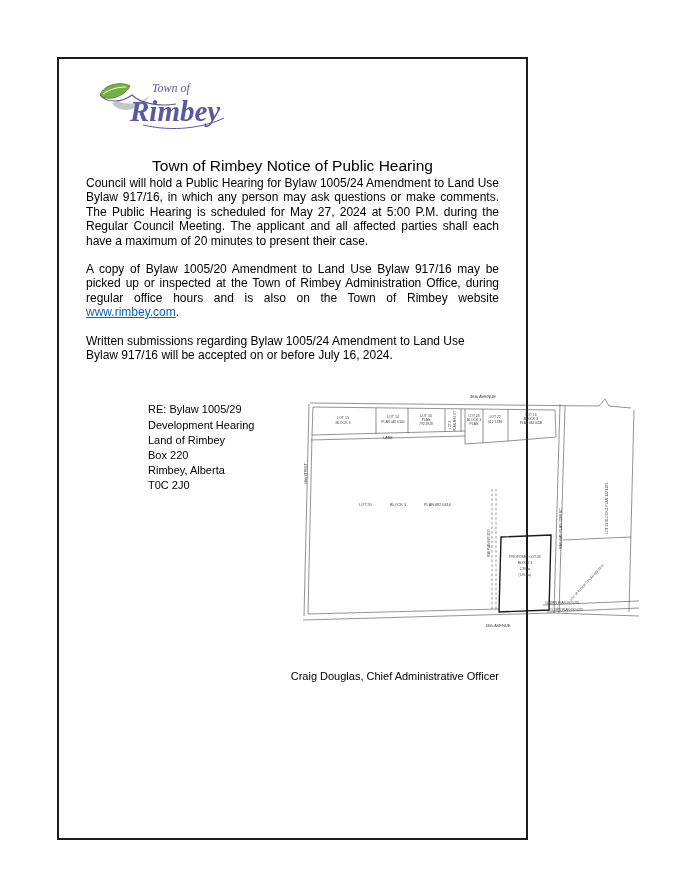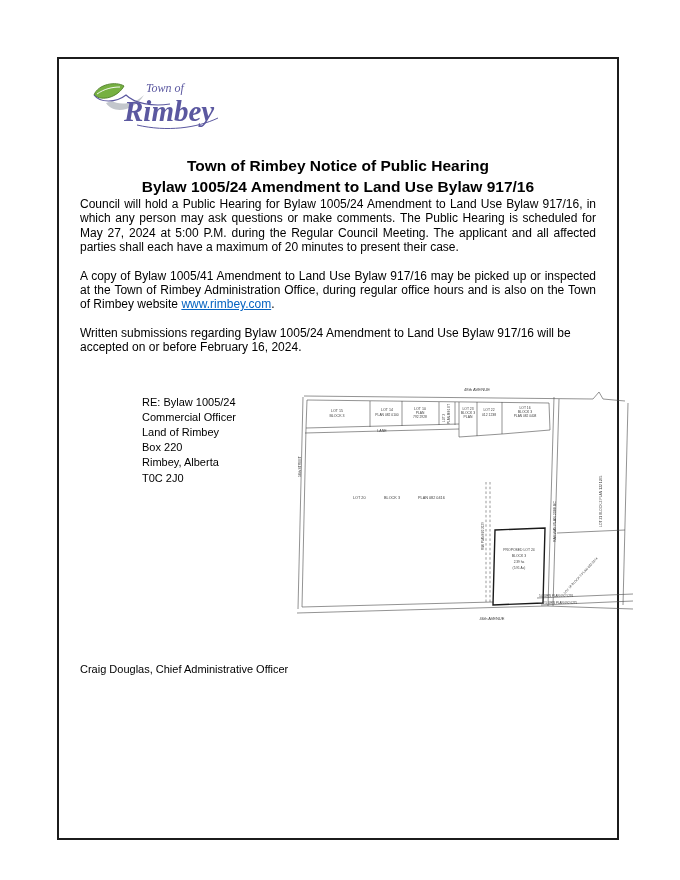--- a/index.html
+++ b/index.html
@@ -4,7 +4,7 @@
 <style>
   html,body{margin:0;padding:0;background:#ffffff;}
   body{width:680px;height:880px;position:relative;font-family:"Liberation Sans",sans-serif;color:#000;}
-  .sheet{position:absolute;left:57px;top:57px;width:562px;height:783px;border:2px solid #1c1c1c;box-sizing:border-box;padding:0 21px;background:#fff;}
+  .sheet{position:absolute;left:57px;top:57px;width:471px;height:783px;border:2px solid #1c1c1c;box-sizing:border-box;padding:0 27px;background:#fff;}
   .logo{margin:18px 0 0 2px;height:58px;}
   .title{ text-align:center;font-weight:bold;font-size:15.5px;line-height:21px;margin-top:16px;}
   .body-text{font-size:12px;line-height:14.4px;}

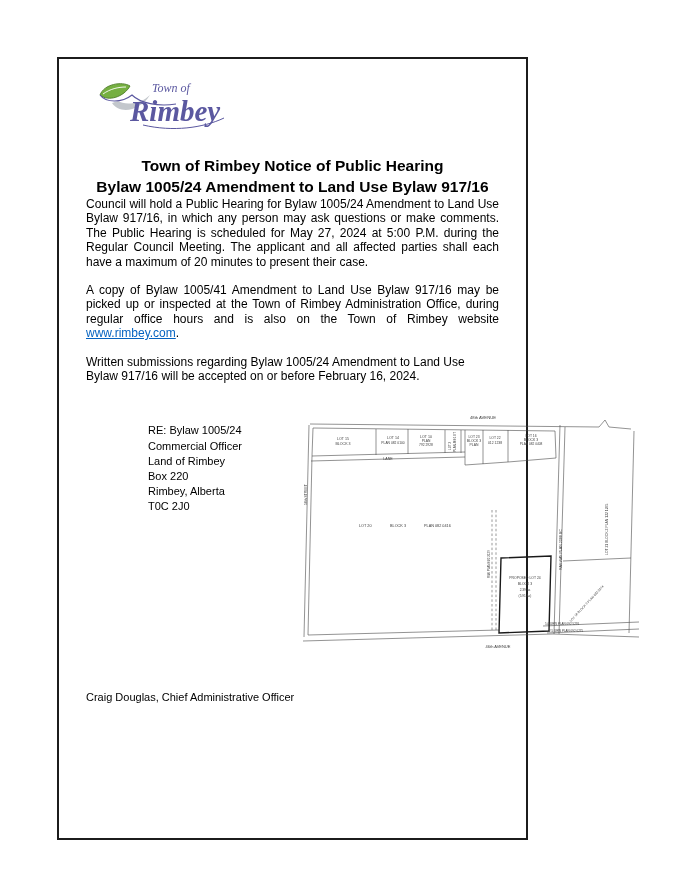--- a/index.html
+++ b/index.html
@@ -6,7 +6,7 @@
   body{width:680px;height:880px;position:relative;font-family:"Liberation Sans",sans-serif;color:#000;}
   .sheet{position:absolute;left:57px;top:57px;width:471px;height:783px;border:2px solid #1c1c1c;box-sizing:border-box;padding:0 27px;background:#fff;}
   .logo{margin:18px 0 0 2px;height:58px;}
-  .title{ text-align:center;font-weight:bold;font-size:15.5px;line-height:21px;margin-top:16px;}
+  .title{ text-align:center;font-weight:normal;font-size:15.5px;line-height:21px;margin-top:16px;}
   .body-text{font-size:12px;line-height:14.4px;}
   p.para{margin:0 0 14px 0;}
   p.just{text-align:justify;}

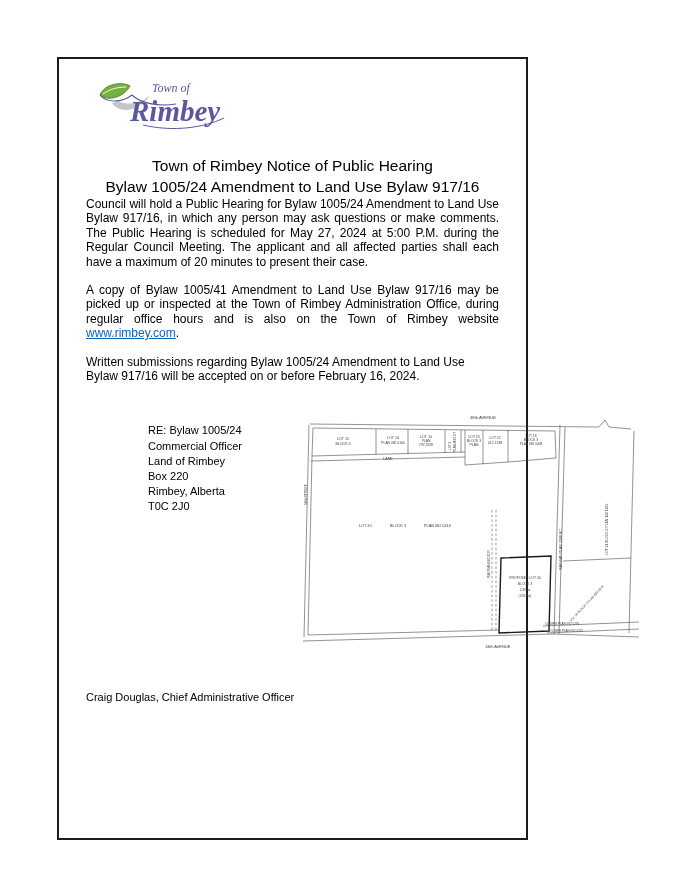--- a/index.html
+++ b/index.html
@@ -45,7 +45,6 @@
   
   <div class="title">
     <div>Town of Rimbey Notice of Public Hearing</div>
-    <div>Bylaw 1005/24 Amendment to Land Use Bylaw 917/16</div>
   </div>
 
   

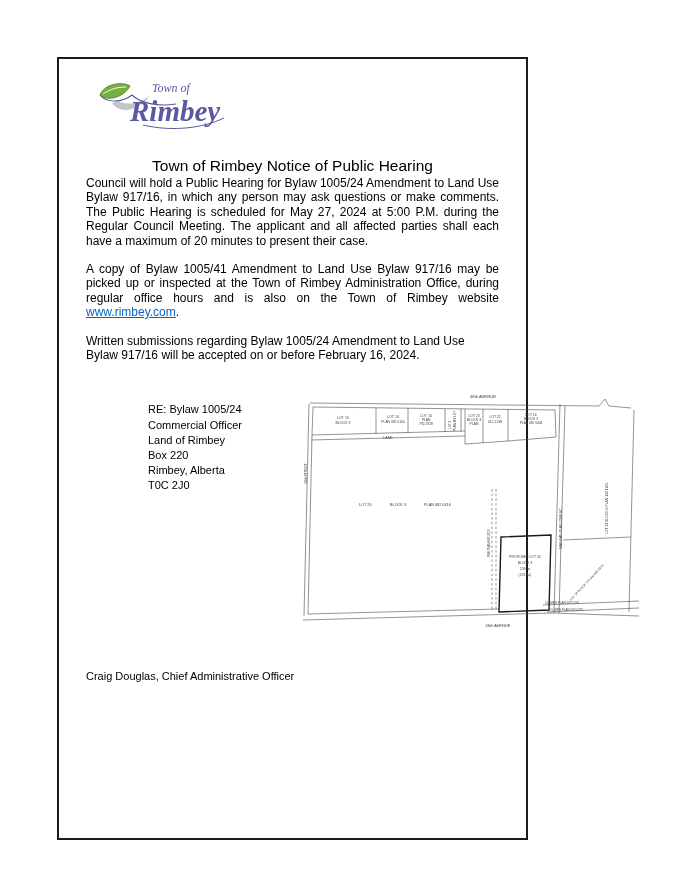--- a/index.html
+++ b/index.html
@@ -50,7 +50,7 @@
   
   <div class="body-text">
     <p class="para just p1">Council will hold a Public Hearing for Bylaw 1005/24 Amendment to Land Use Bylaw 917/16, in which any person may ask questions or make comments. The Public Hearing is scheduled for May 27, 2024 at 5:00 P.M. during the Regular Council Meeting.  The applicant and all affected parties shall each have a maximum of 20 minutes to present their case.</p>
-    <p class="para just"><span>A copy of Bylaw 1005/41 Amendment to Land Use Bylaw 917/16 may be picked up or inspected at the Town of Rimbey Administration Office, during regular office hours and is also on the Town of Rimbey website </span><a href="#" class="doclink">www.rimbey.com</a><span>.</span></p>
+    <p class="para just"><span>A copy of Bylaw 1005/20 Amendment to Land Use Bylaw 917/16 may be picked up or inspected at the Town of Rimbey Administration Office, during regular office hours and is also on the Town of Rimbey website </span><a href="#" class="doclink">www.rimbey.com</a><span>.</span></p>
     <p class="para">Written submissions regarding Bylaw 1005/24 Amendment to Land Use Bylaw 917/16 will be accepted on or before February 16, 2024.</p>
   </div>
 

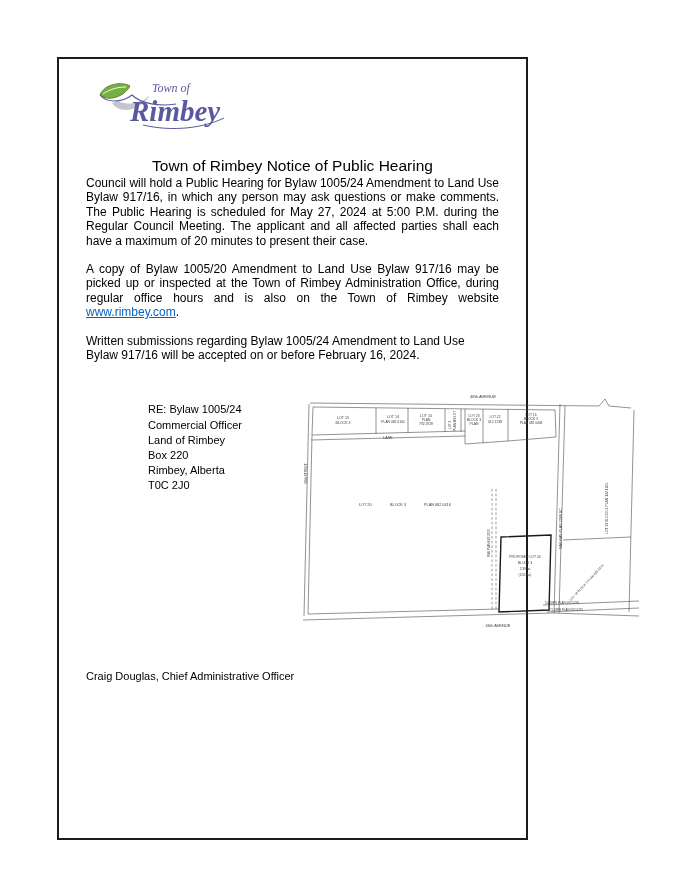--- a/index.html
+++ b/index.html
@@ -51,7 +51,7 @@
   <div class="body-text">
     <p class="para just p1">Council will hold a Public Hearing for Bylaw 1005/24 Amendment to Land Use Bylaw 917/16, in which any person may ask questions or make comments. The Public Hearing is scheduled for May 27, 2024 at 5:00 P.M. during the Regular Council Meeting.  The applicant and all affected parties shall each have a maximum of 20 minutes to present their case.</p>
     <p class="para just"><span>A copy of Bylaw 1005/20 Amendment to Land Use Bylaw 917/16 may be picked up or inspected at the Town of Rimbey Administration Office, during regular office hours and is also on the Town of Rimbey website </span><a href="#" class="doclink">www.rimbey.com</a><span>.</span></p>
-    <p class="para">Written submissions regarding Bylaw 1005/24 Amendment to Land Use Bylaw 917/16 will be accepted on or before February 16, 2024.</p>
+    <p class="para">Written submissions regarding Bylaw 1005/24 Amendment to Land Use Bylaw 917/16 will be accepted on or before July 16, 2024.</p>
   </div>
 
   

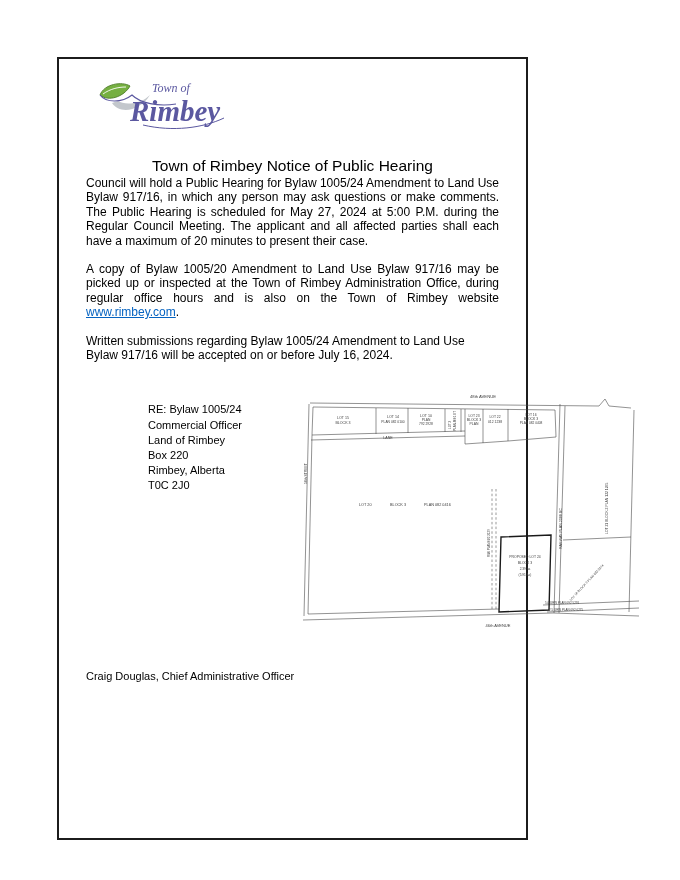--- a/index.html
+++ b/index.html
@@ -57,7 +57,7 @@
   
   <div class="addr-map">
     <div class="address">
-      <div>RE: Bylaw 1005/24</div>
+      <div>RE: Bylaw 1005/29</div>
       <div>Commercial Officer</div>
       <div>Land of Rimbey</div>
       <div>Box 220</div>

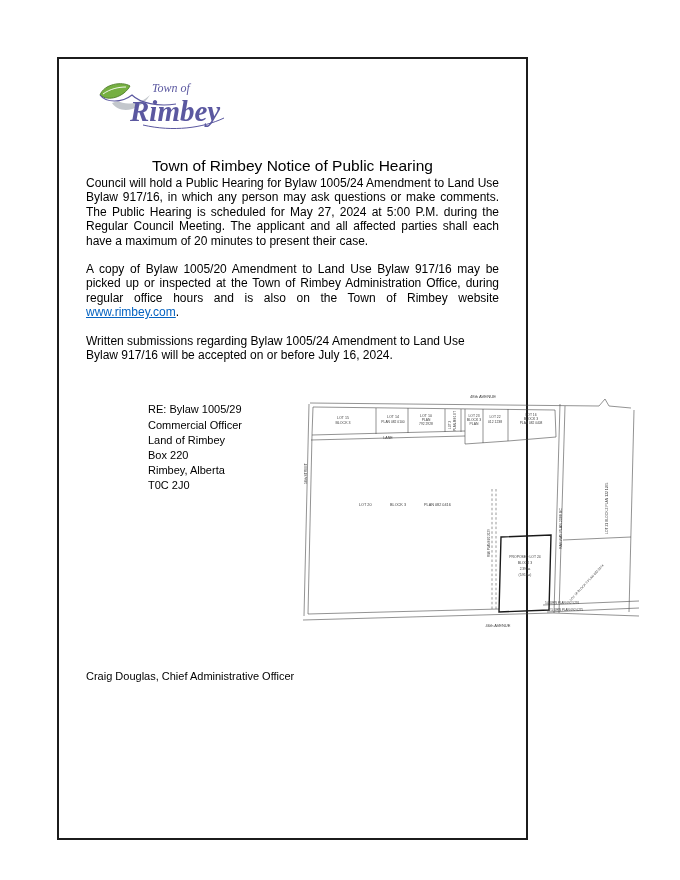--- a/index.html
+++ b/index.html
@@ -58,7 +58,7 @@
   <div class="addr-map">
     <div class="address">
       <div>RE: Bylaw 1005/29</div>
-      <div>Commercial Officer</div>
+      <div>Development Hearing</div>
       <div>Land of Rimbey</div>
       <div>Box 220</div>
       <div>Rimbey, Alberta</div>

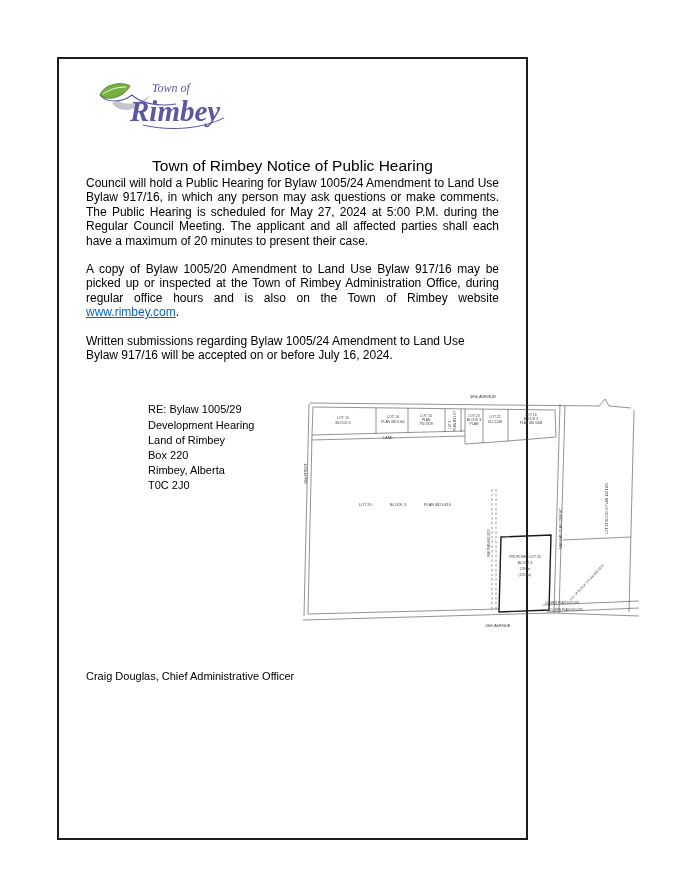--- a/index.html
+++ b/index.html
@@ -21,7 +21,7 @@
   .platmap .bold-parcel{stroke:#1a1a1a;stroke-width:1.4;fill:none;}
   .platmap .dash{stroke:#555;stroke-width:0.6;fill:none;stroke-dasharray:2.5 2.2;}
   .p6{margin-top:10px;}
-  .signature{text-align:left;font-size:11px;margin-top:32px;}
+  .signature{text-align:right;font-size:11px;margin-top:32px;}
   .logo text{font-family:"Liberation Serif",serif;}
 </style>
 </head>

